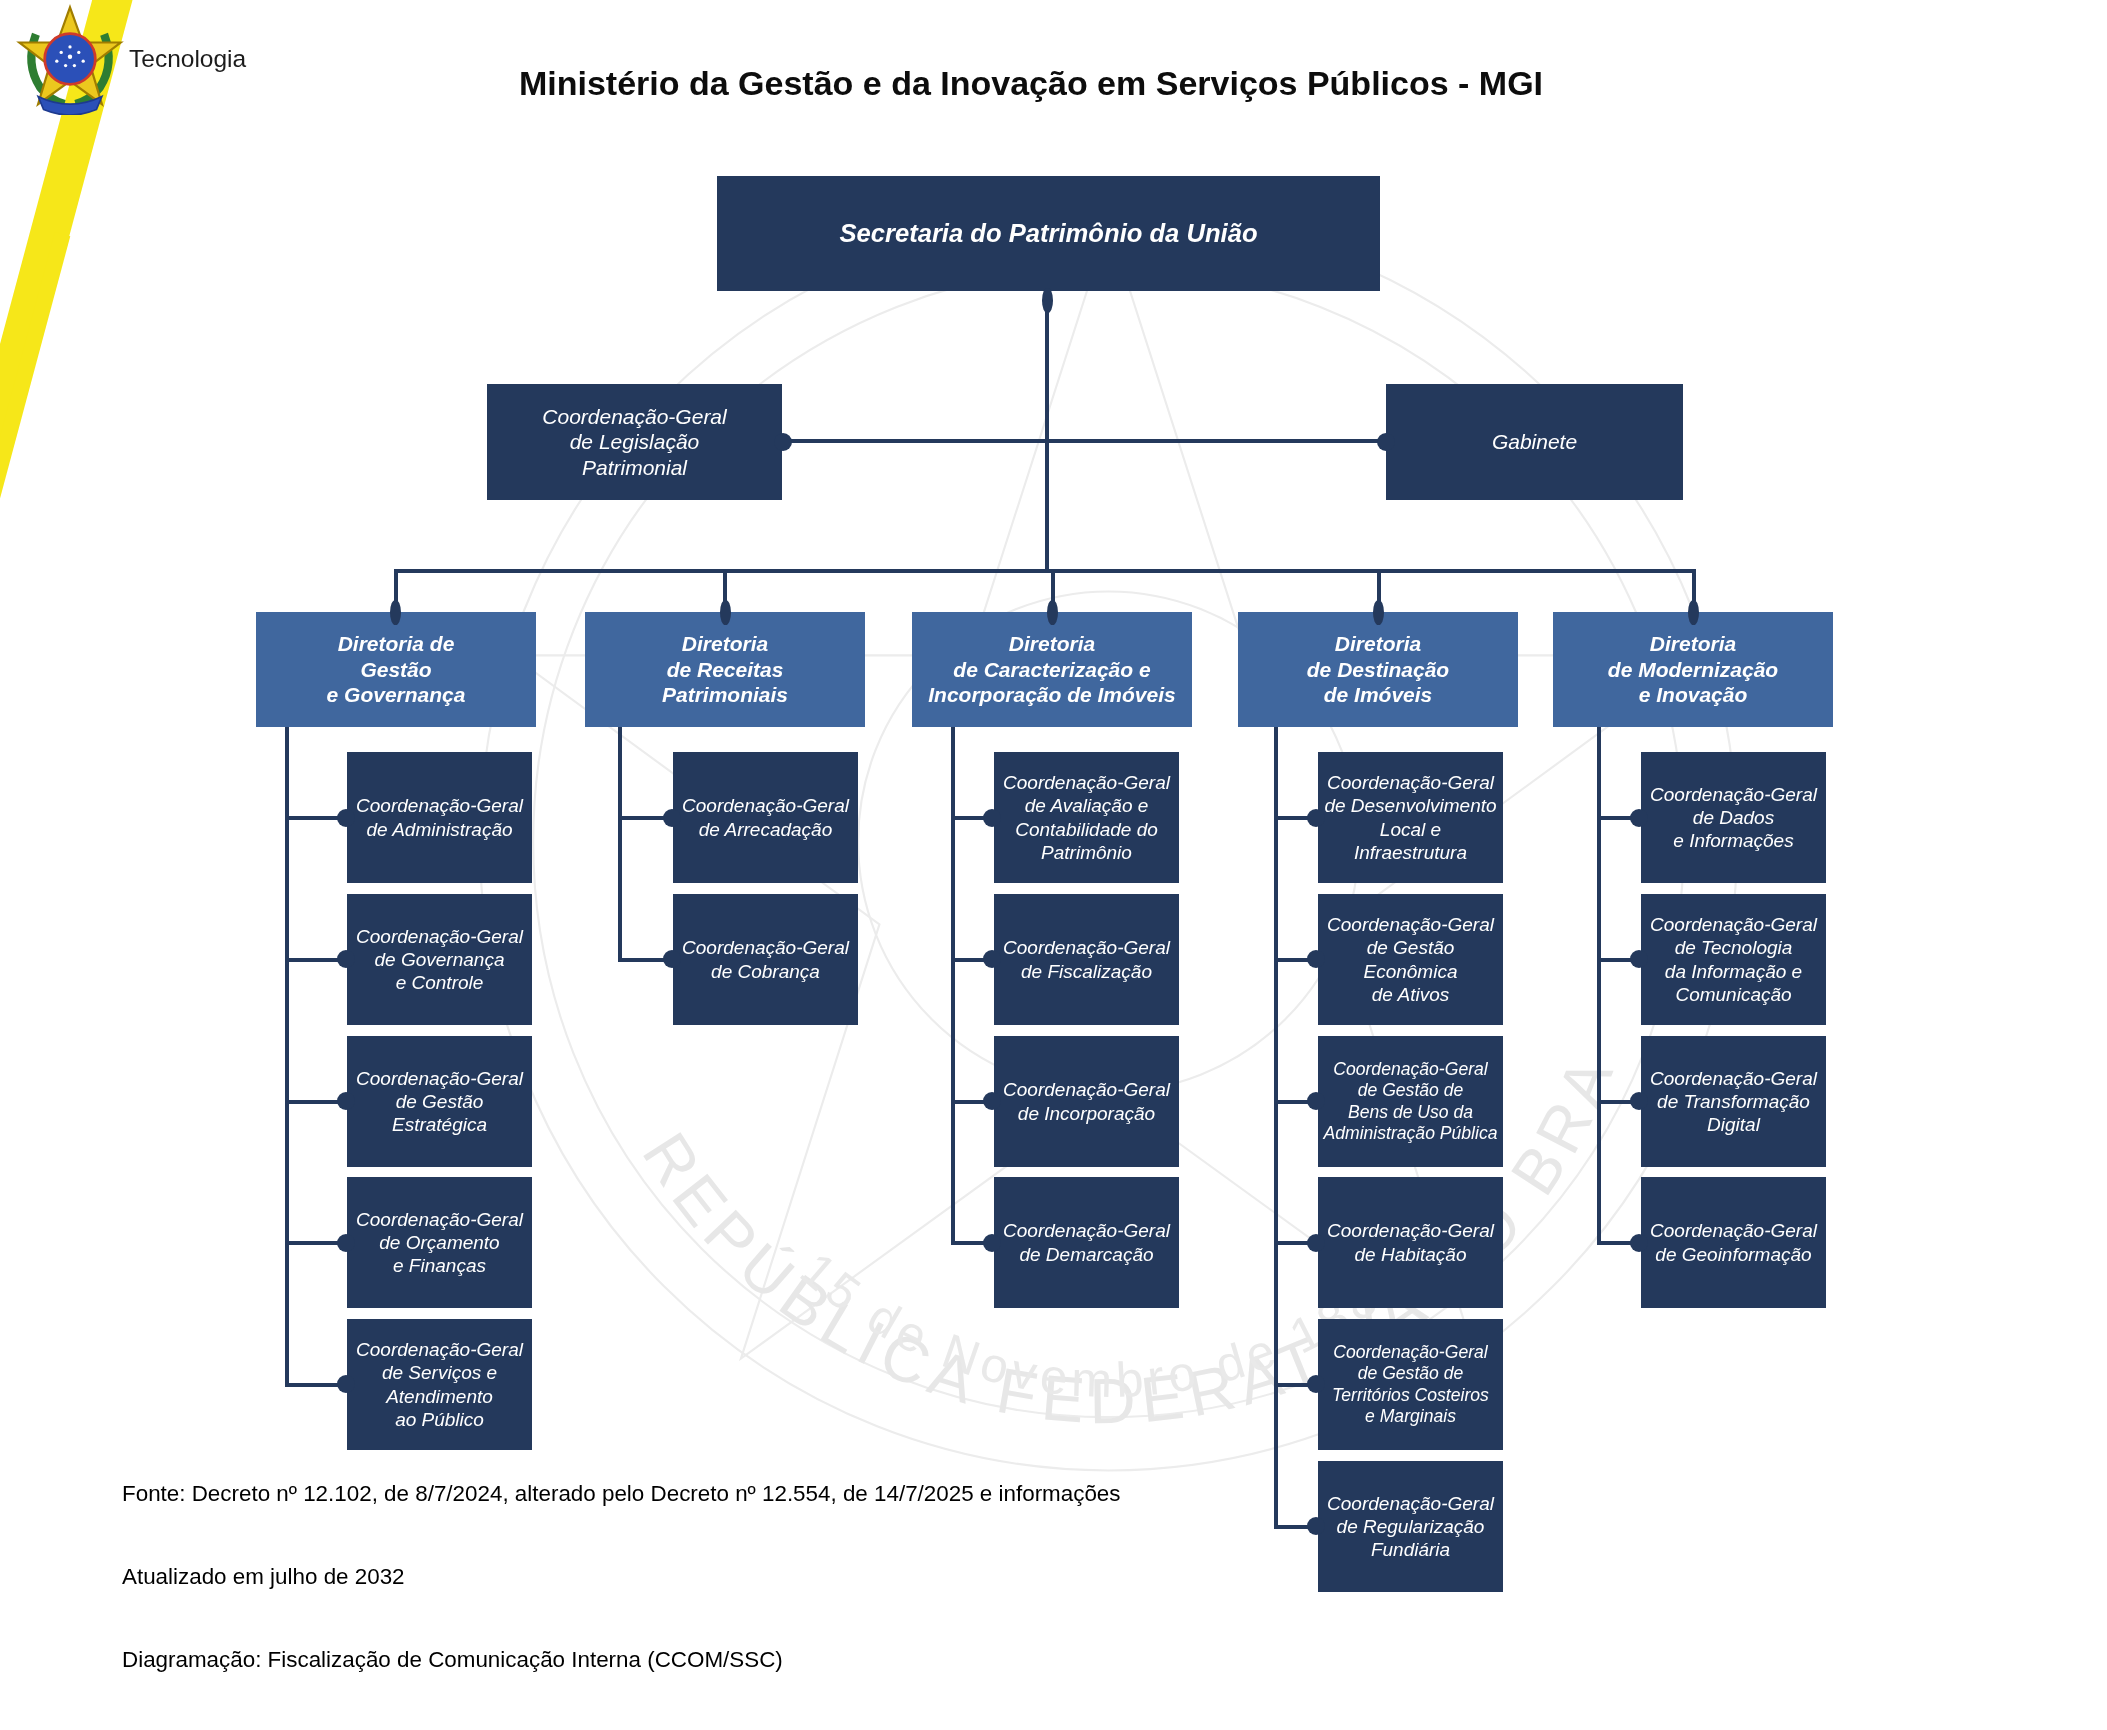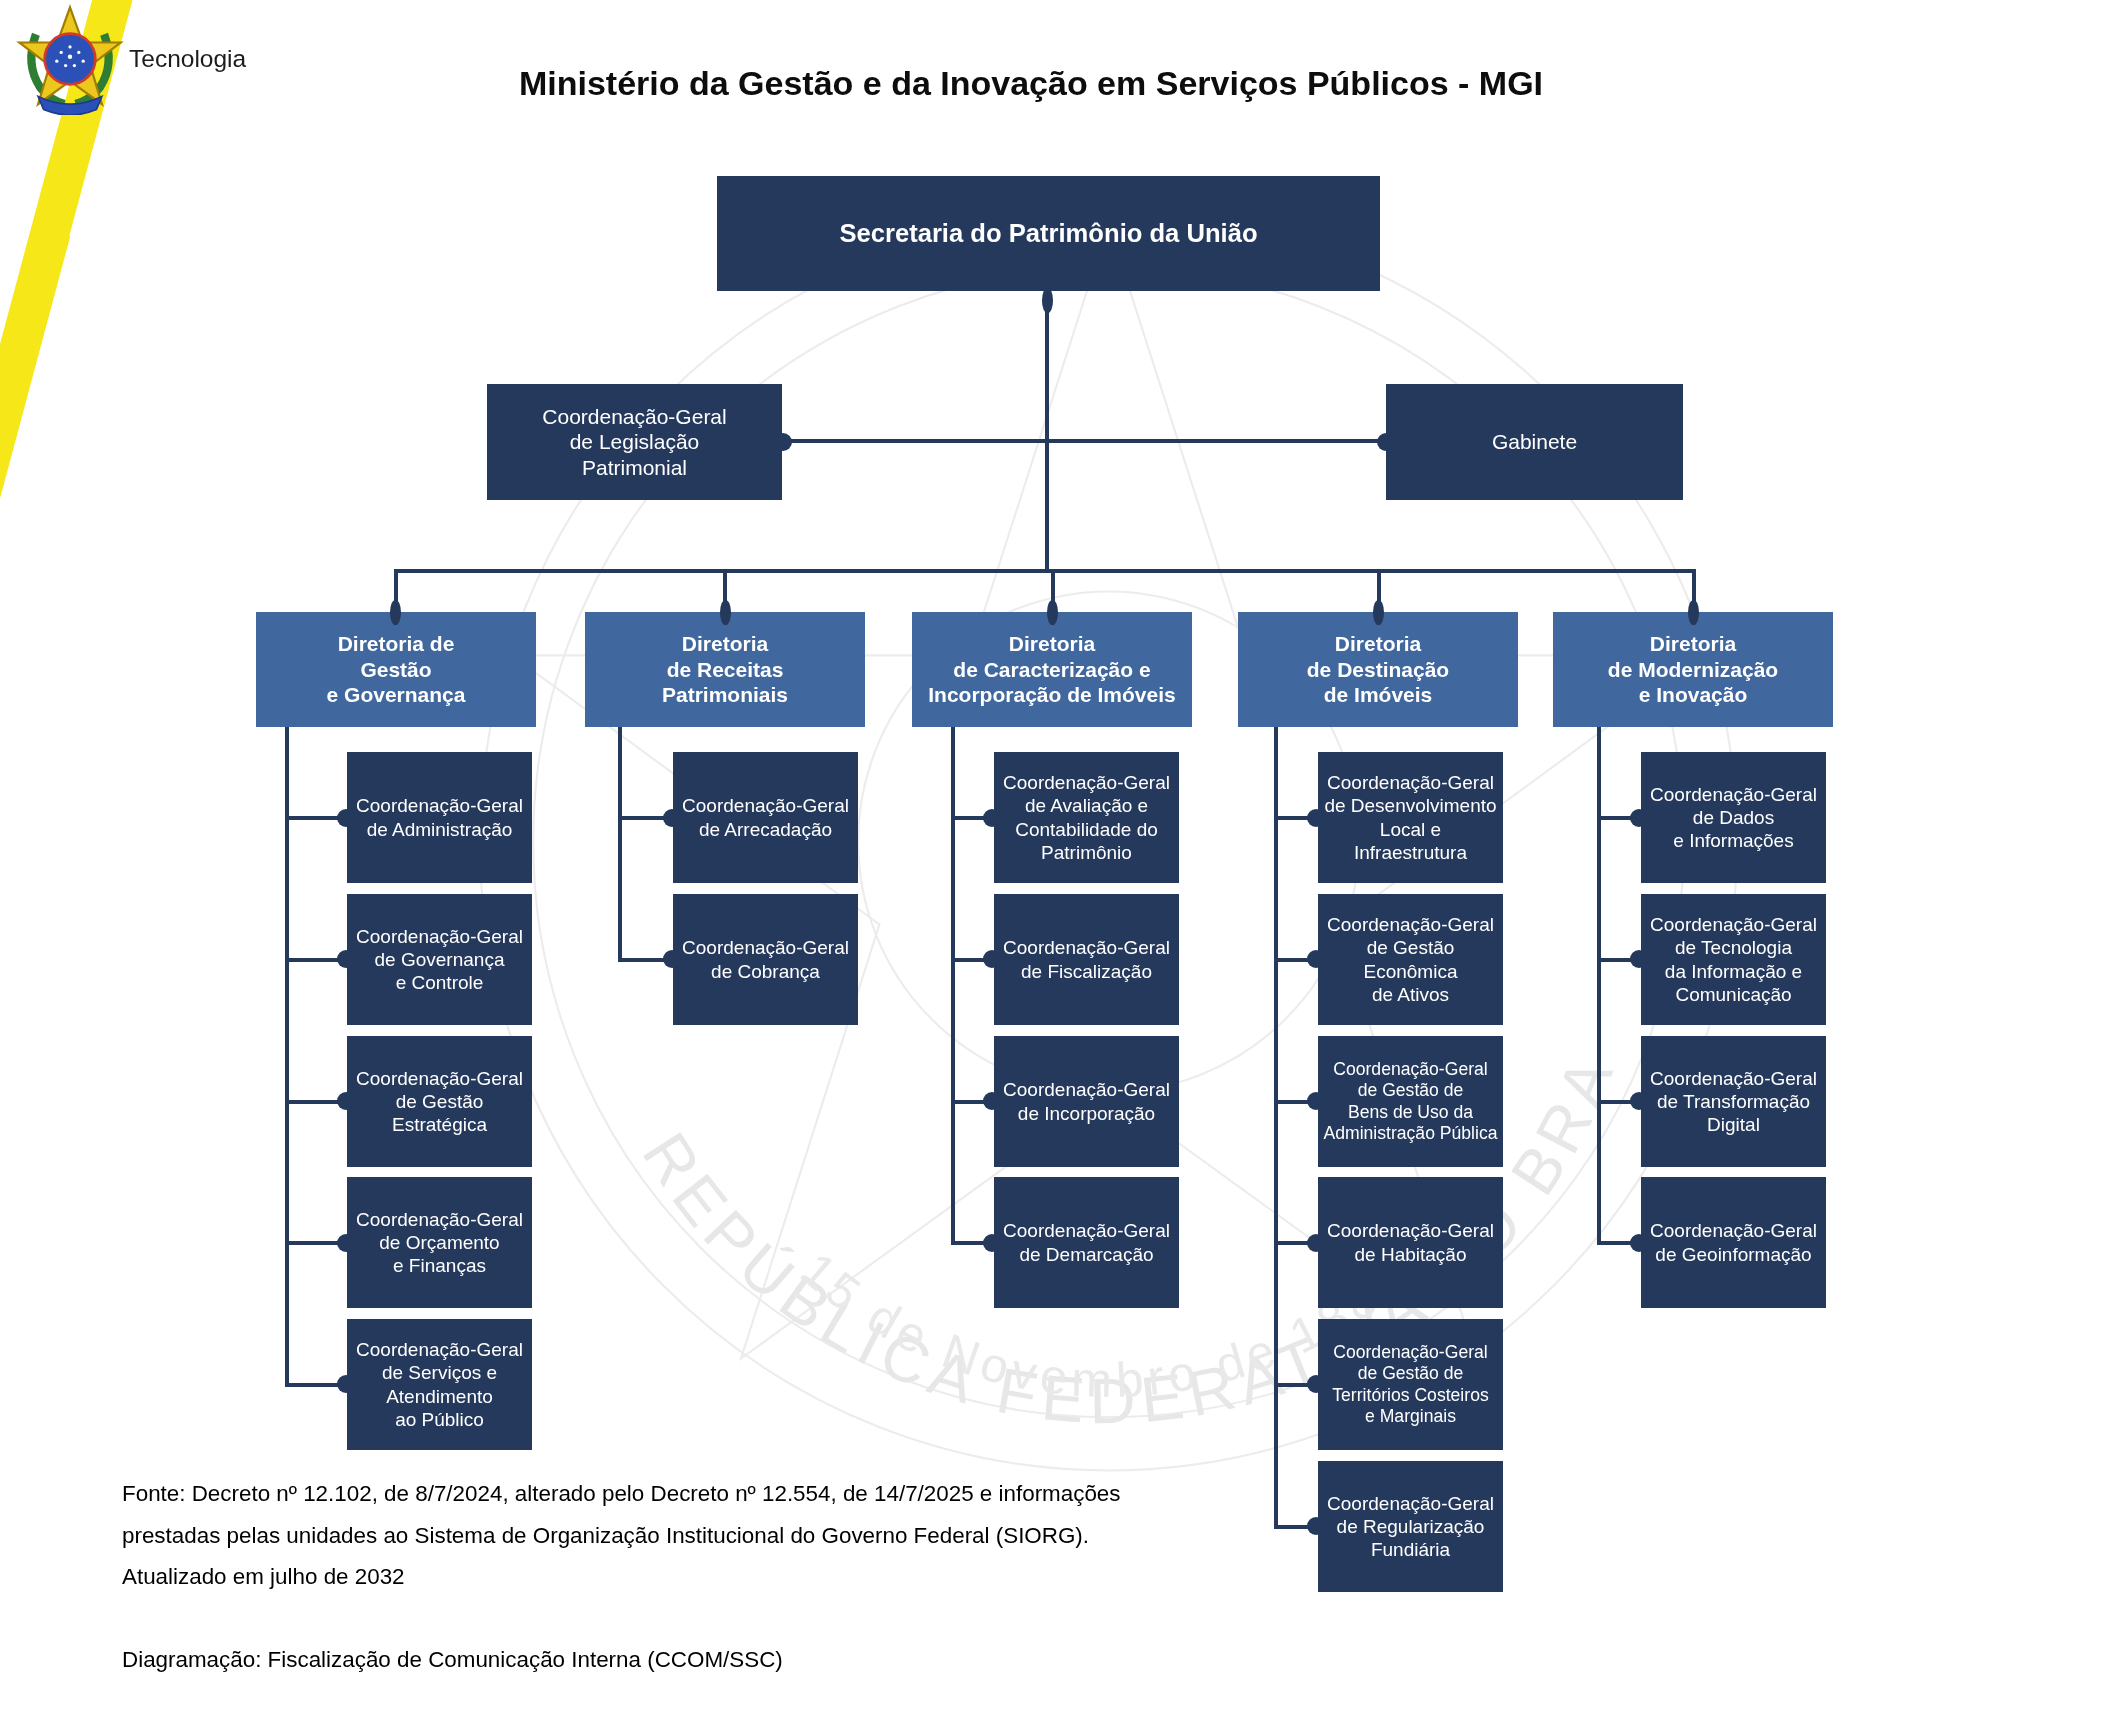--- a/index.html
+++ b/index.html
@@ -15,7 +15,7 @@
   .page-title{position:absolute;left:373px;top:64px;width:1316px;text-align:center;
               font-size:34px;font-weight:700;color:#0d0d0d;z-index:2;}
   .box{position:absolute;display:flex;align-items:center;justify-content:center;
-       text-align:center;color:#fff;white-space:pre-line;z-index:2;line-height:1.22;}
+       text-align:center;color:#fff;white-space:pre-line;z-index:2;line-height:1.22;font-style:italic;}
   .dark{background:#24395c;}
   .med{background:#40679e;font-weight:700;}
   .root{left:717px;top:176px;width:663px;height:115px;font-size:25.6px;font-weight:700;}

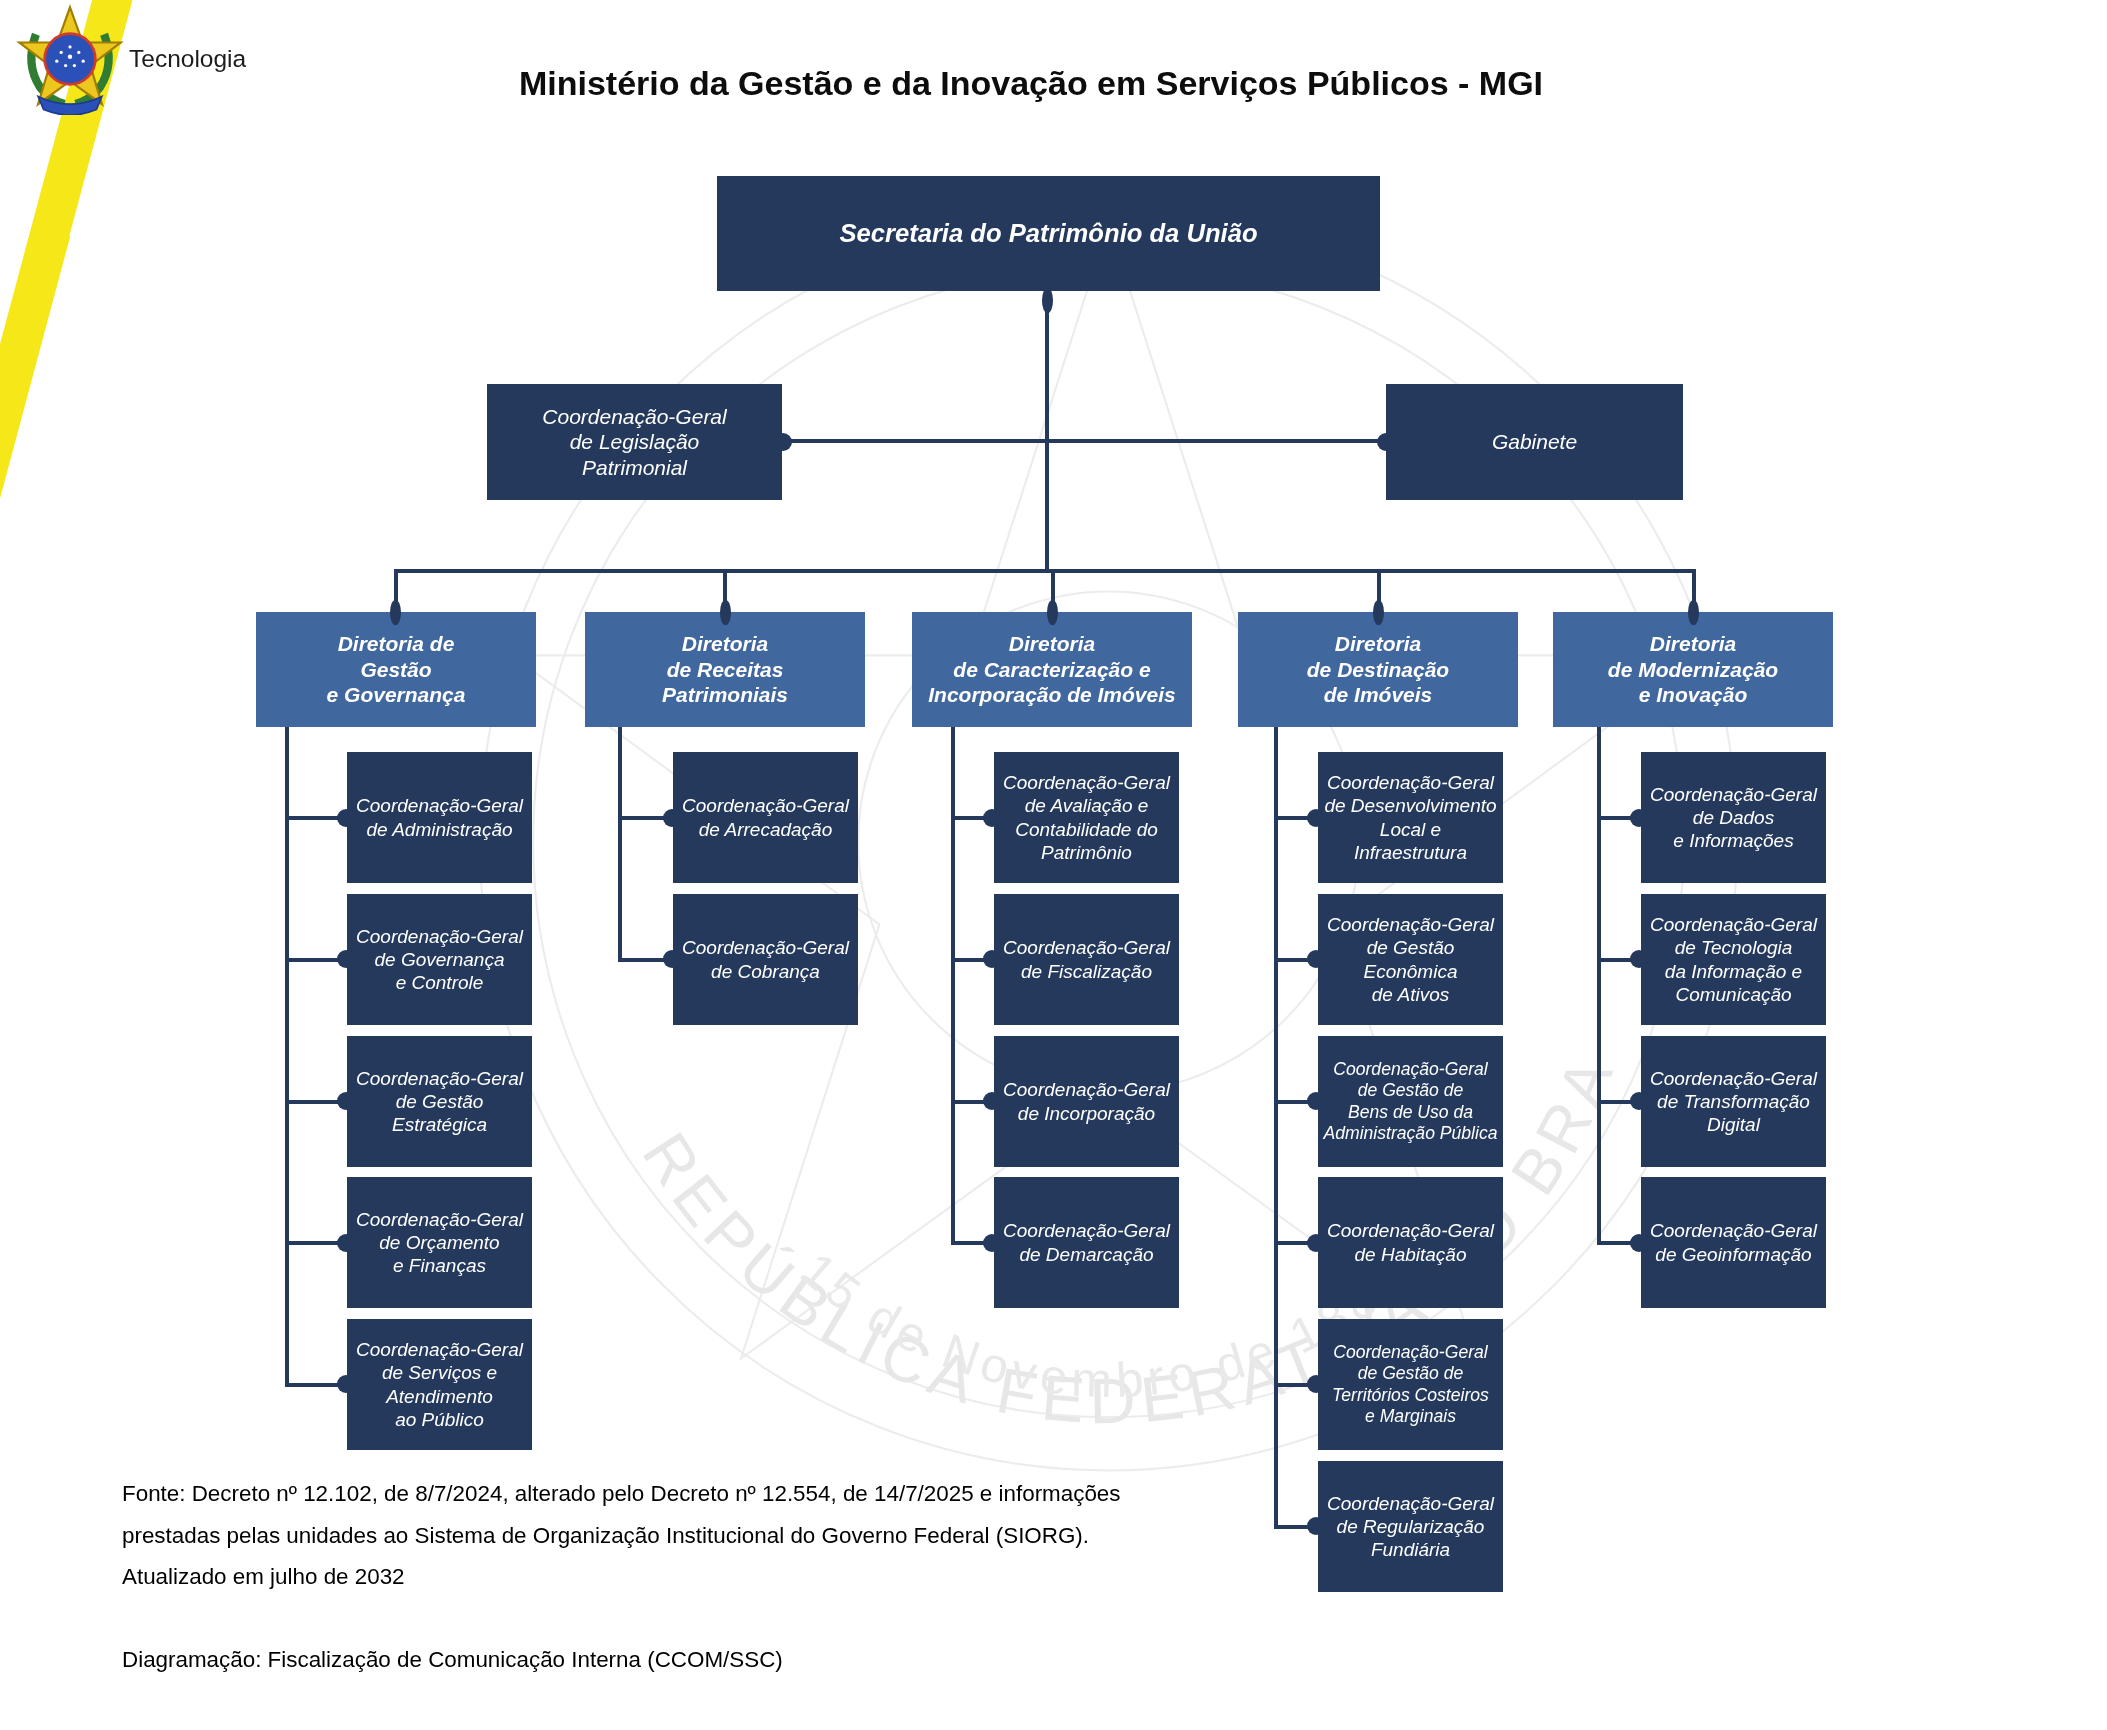--- a/index.html
+++ b/index.html
@@ -235,7 +235,6 @@
 de Geoinformação</div>
 
   <div class="footer-line" style="top:1481px">Fonte: Decreto nº 12.102, de 8/7/2024, alterado pelo Decreto nº 12.554, de 14/7/2025 e informações</div>
-  <div class="footer-line" style="top:1523px">prestadas pelas unidades ao Sistema de Organização Institucional do Governo Federal (SIORG).</div>
   <div class="footer-line" style="top:1564px">Atualizado em julho de 2032</div>
   <div class="footer-line" style="top:1647px">Diagramação: Fiscalização de Comunicação Interna (CCOM/SSC)</div>
 

